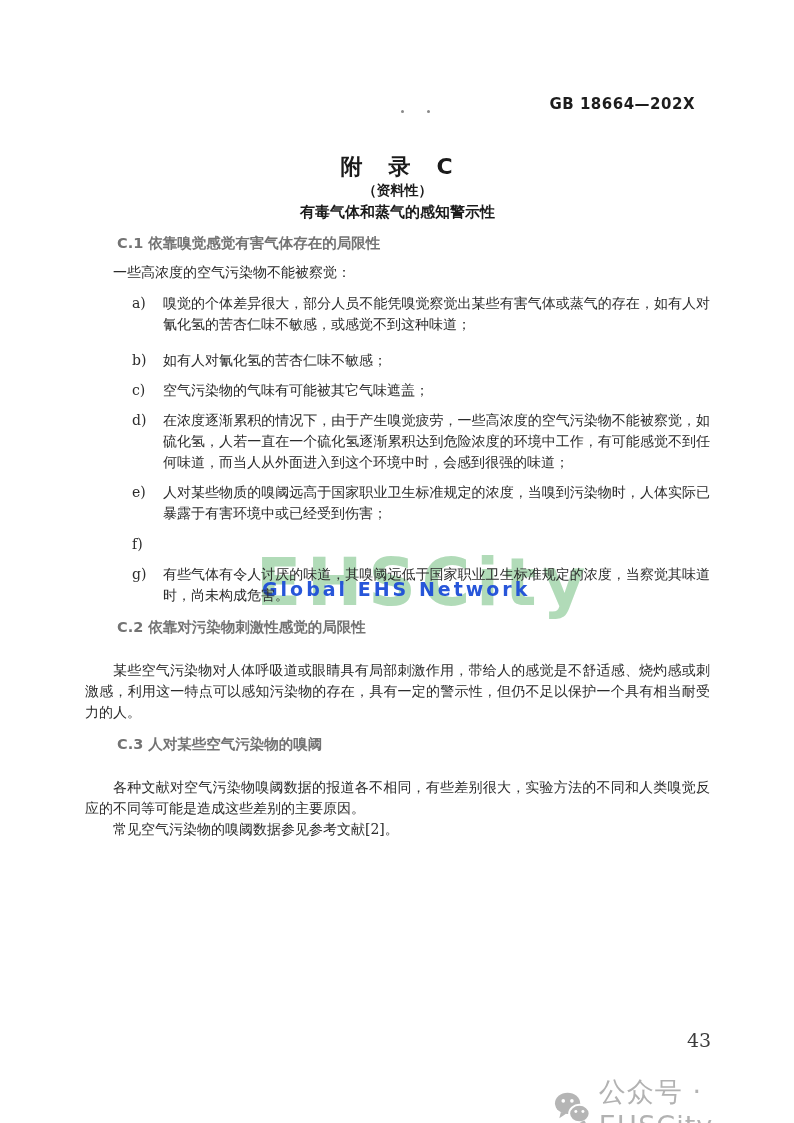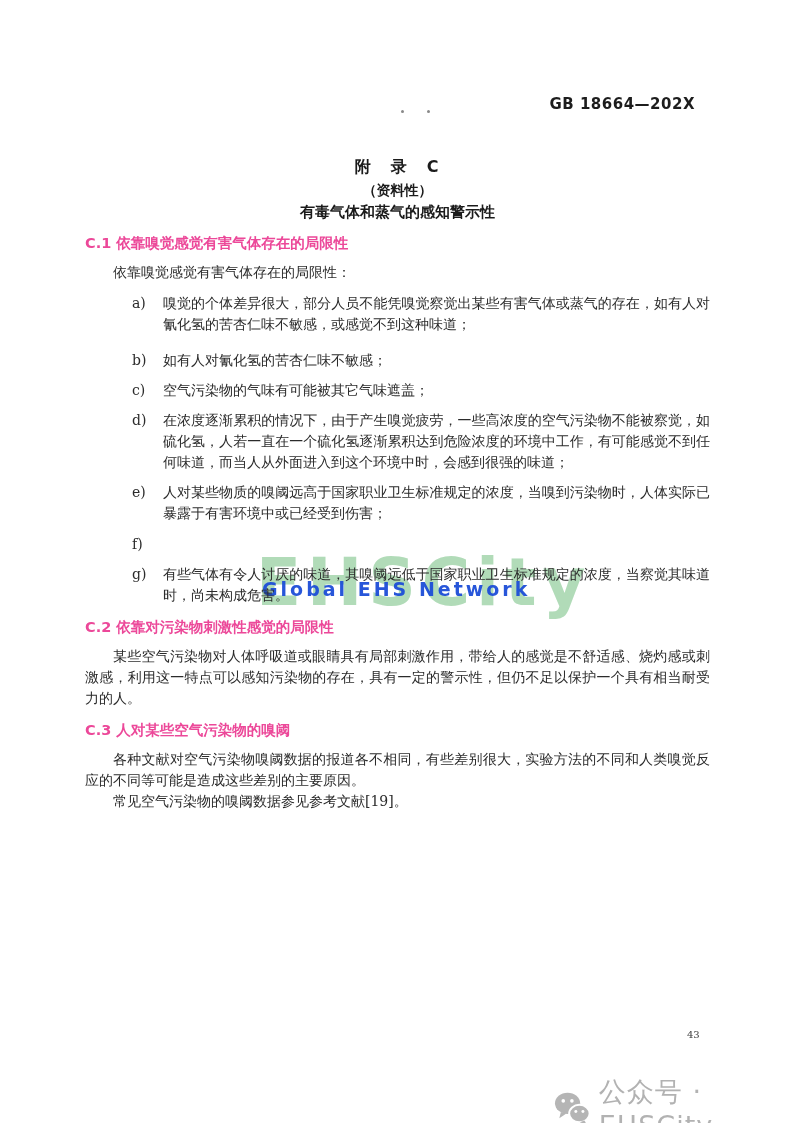--- a/index.html
+++ b/index.html
@@ -27,7 +27,7 @@
   }
   .title-block { text-align:center; font-weight:bold; color:#1b1b1b;
     font-family:"DejaVu Sans","Liberation Sans",sans-serif; }
-  .title-1 { font-size:16px; line-height:24px; letter-spacing:2px; }
+  .title-1 { font-size:22px; line-height:24px; letter-spacing:2px; }
   .title-2 { font-size:14px; line-height:22px; }
   .title-3 { font-size:15px; line-height:22px; }
 

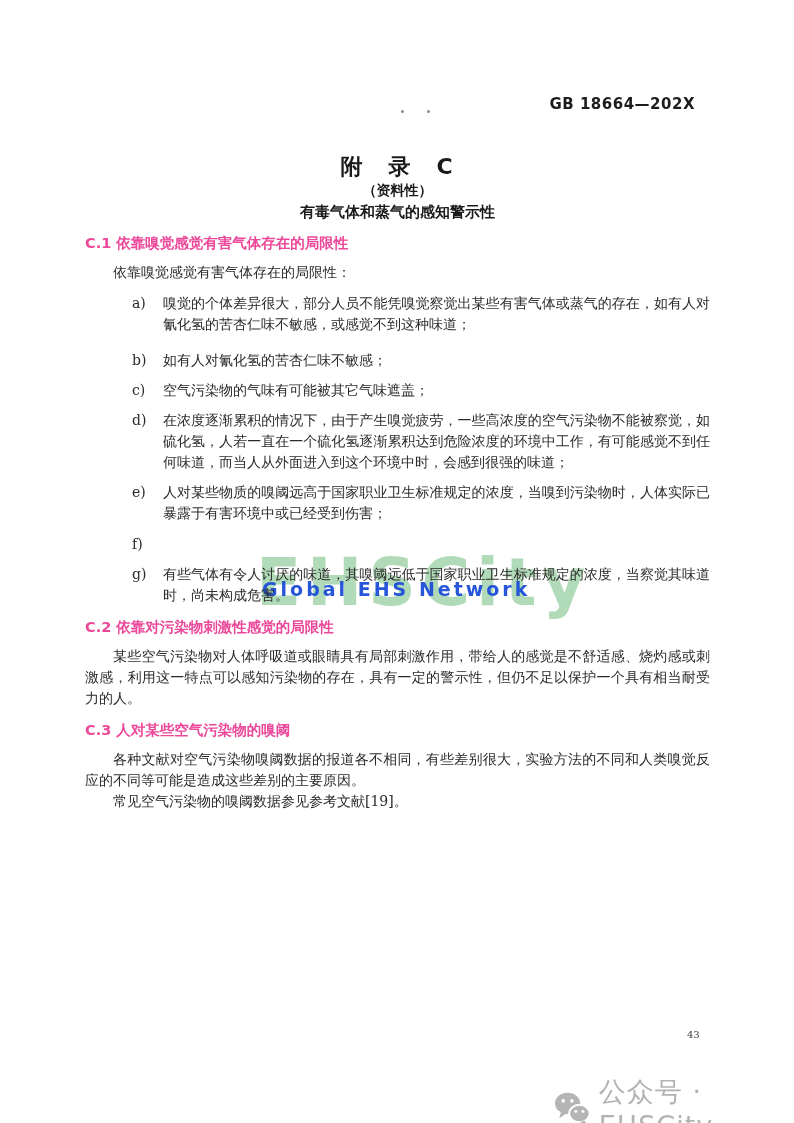--- a/index.html
+++ b/index.html
@@ -32,8 +32,9 @@
   .title-3 { font-size:15px; line-height:22px; }
 
   .sec-heading {
-    margin-top:10px; font-weight:bold; color:#ec4899; font-size:14.5px; line-height:20px;
+    margin-top:10px; font-weight:bold; color:#737373; font-size:14.5px; line-height:20px;
     font-family:"DejaVu Sans","Liberation Sans",sans-serif;
+    margin-left:32px;
   }
   .sec-heading.h-c2 { margin-top:11px; }
   .sec-heading.h-c3 { margin-top:11px; }

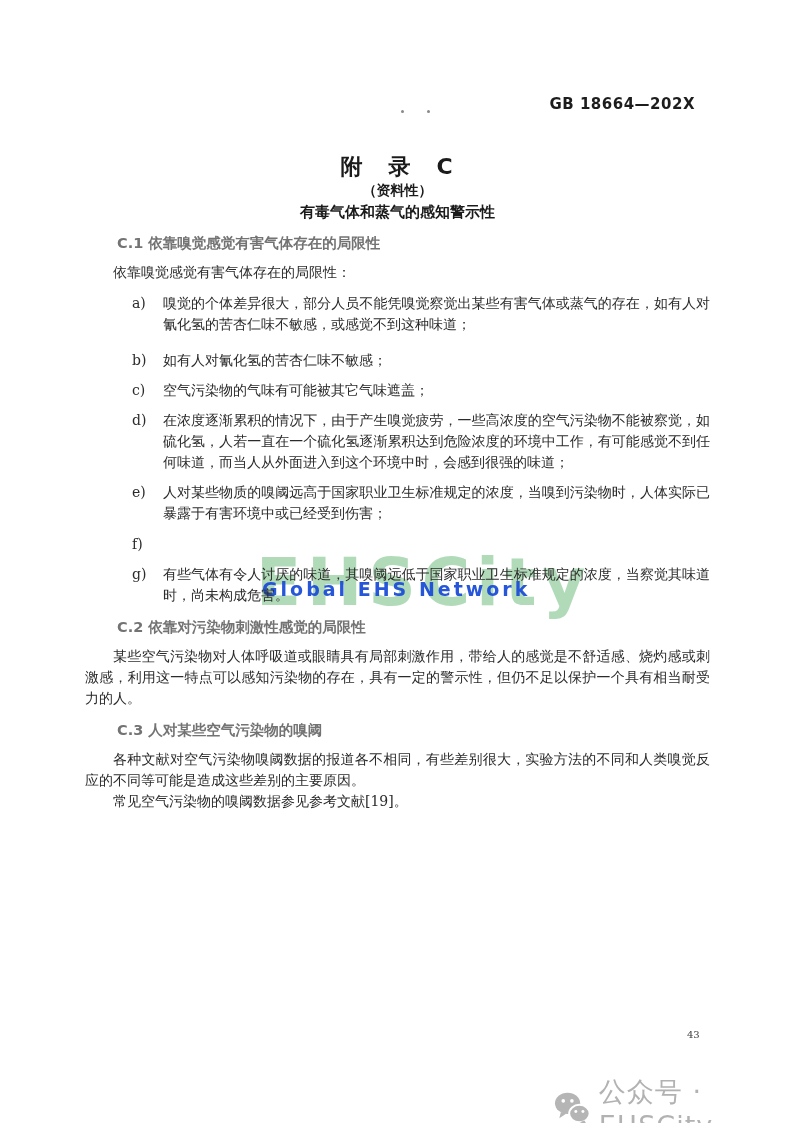--- a/index.html
+++ b/index.html
@@ -82,7 +82,7 @@
     </div>
 
     <div class="sec-heading">C.1 依靠嗅觉感觉有害气体存在的局限性</div>
-    <div class="para intro-para">依靠嗅觉感觉有害气体存在的局限性：</div>
+    <div class="para intro-para">一些高浓度的空气污染物不能被察觉：</div>
 
     <div class="olist">
       <div class="olist-item first">

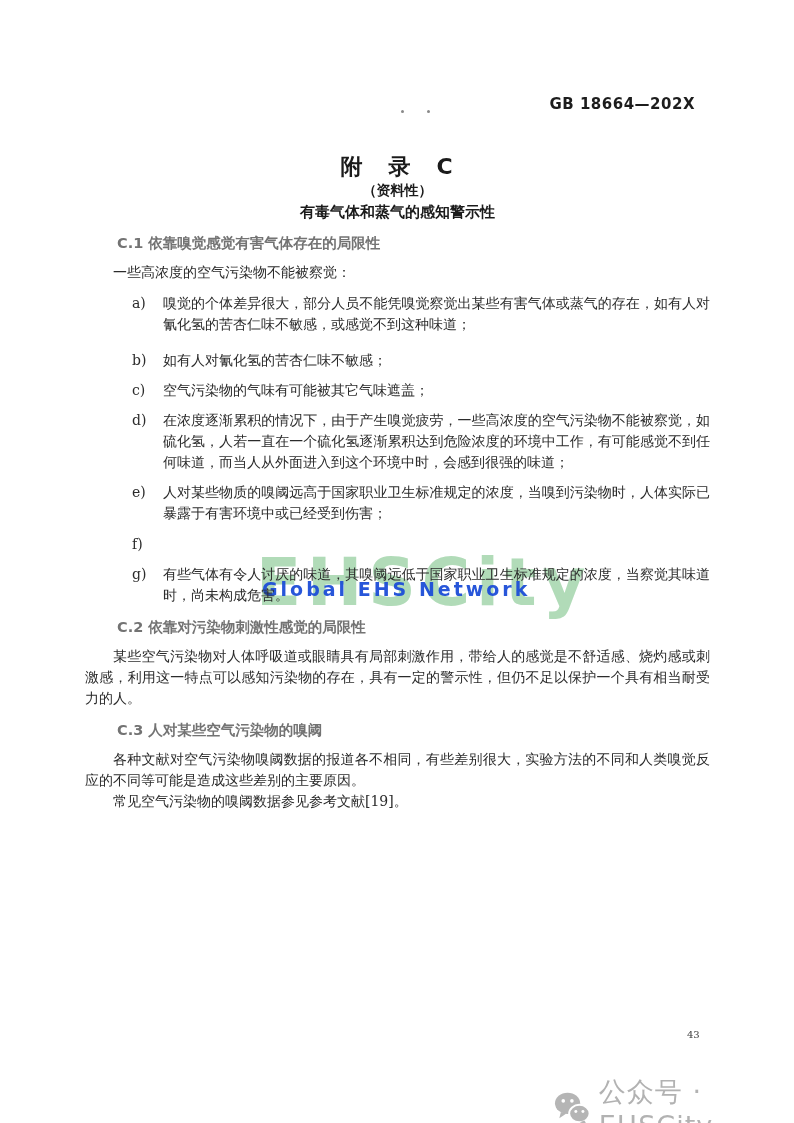--- a/index.html
+++ b/index.html
@@ -41,7 +41,7 @@
 
   .para { text-align:justify; text-indent:2em; }
   .intro-para { margin-top:9px; }
-  .body-para { margin-top:9px; }
+  .body-para { margin-top:23px; }
   .plain-para { text-indent:2em; }
 
   .olist { list-style:none; }

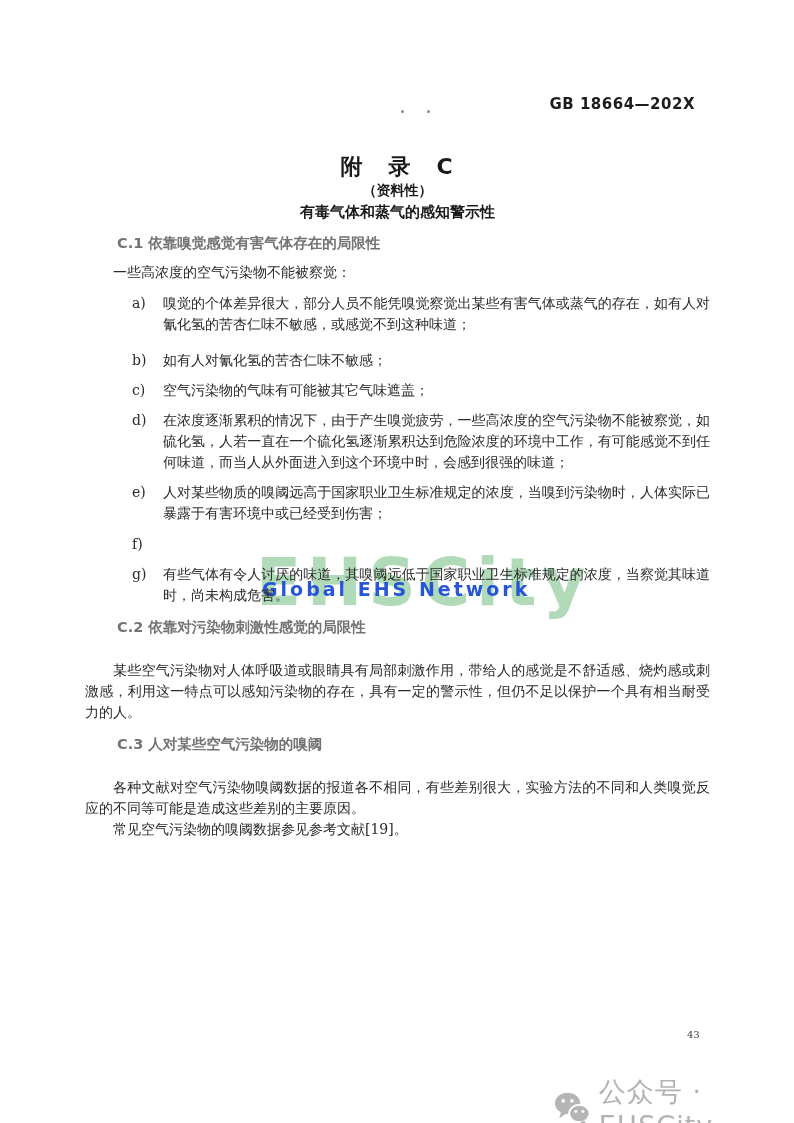--- a/index.html
+++ b/index.html
@@ -119,7 +119,7 @@
 
     <div class="sec-heading h-c3">C.3 人对某些空气污染物的嗅阈</div>
     <div class="para body-para">各种文献对空气污染物嗅阈数据的报道各不相同，有些差别很大，实验方法的不同和人类嗅觉反应的不同等可能是造成这些差别的主要原因。</div>
-    <div class="plain-para">常见空气污染物的嗅阈数据参见参考文献[19]。</div>
+    <div class="plain-para">常见空气污染物的嗅阈数据参见参考文献[2]。</div>
 
   </div>
 

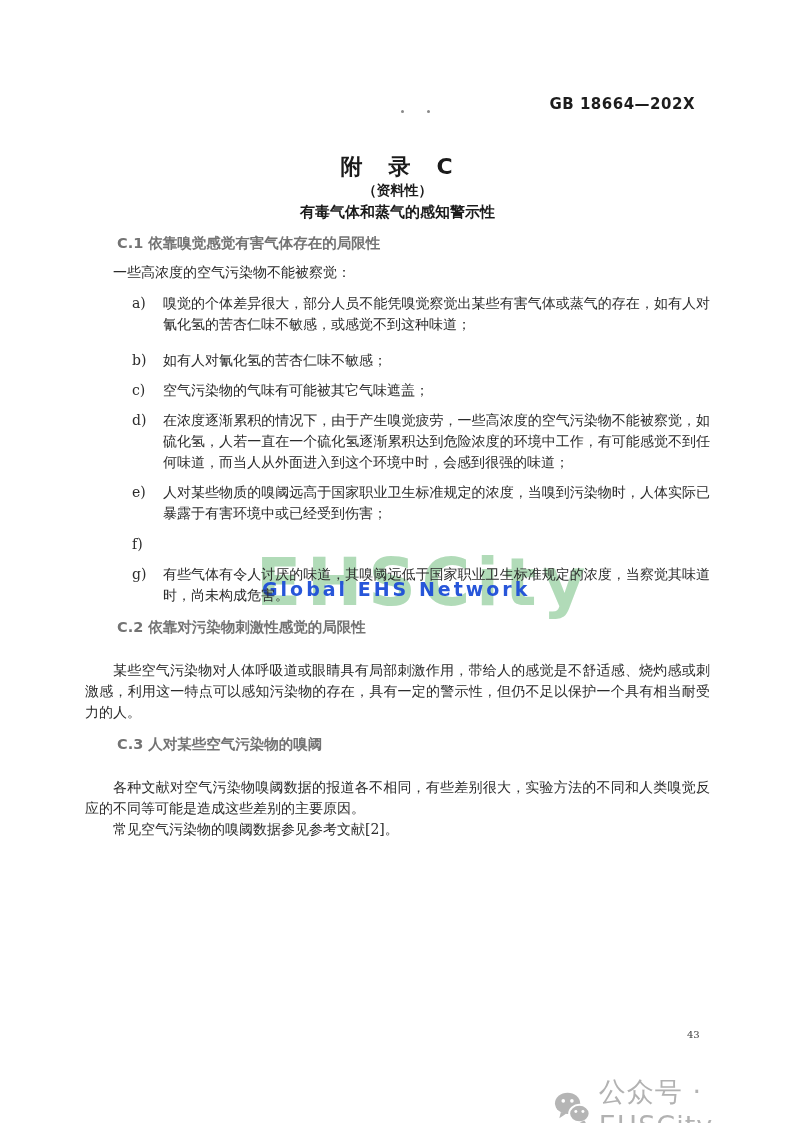--- a/index.html
+++ b/index.html
@@ -52,7 +52,7 @@
   .oi-label { width:31px; flex:0 0 31px; margin-left:47px; }
   .oi-text { flex:1; text-align:justify; }
 
-  .page-number { position:absolute; z-index:2; left:687px; top:1029px; font-size:10px; color:#3c3c3c;text-align:right; }
+  .page-number { position:absolute; z-index:2; left:687px; top:1029px; font-size:19px; color:#3c3c3c;text-align:right; }
 
   .footer-badge {
     position:absolute; z-index:2; left:553px; top:1074px; display:flex; align-items:center;

